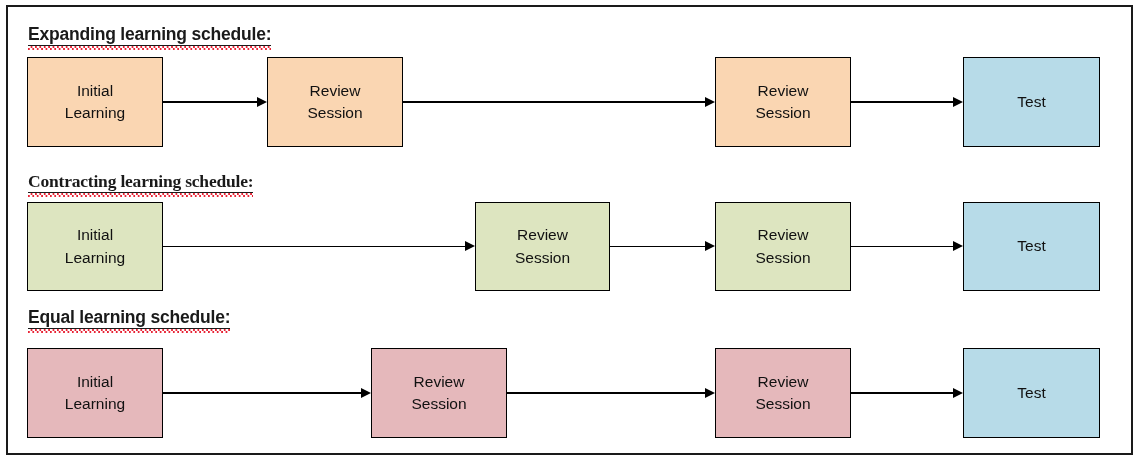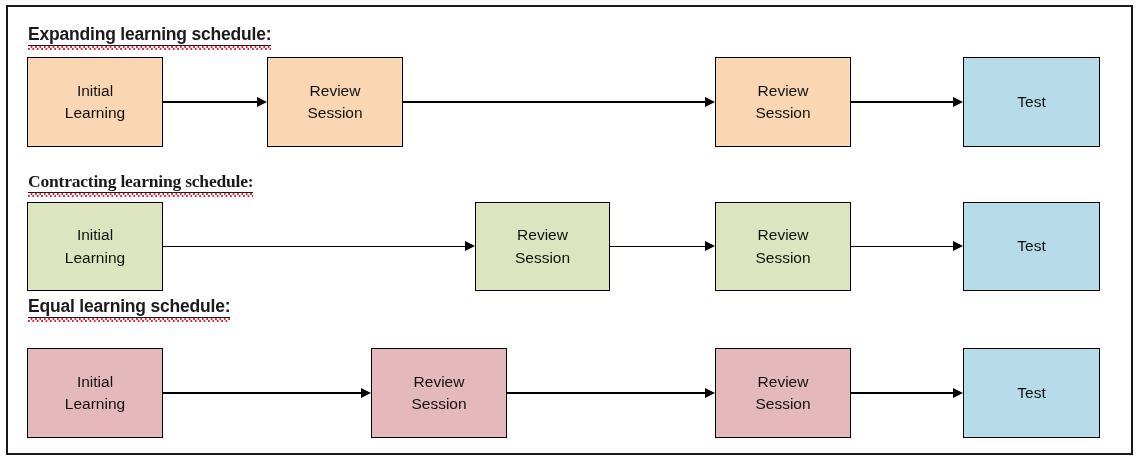--- a/index.html
+++ b/index.html
@@ -129,7 +129,7 @@
       <div class="arrowhead" style="left: 705px; top: 241px;"></div>
       <div class="conn" style="left: 851px; top: 245.6px; width: 103px;"></div>
       <div class="arrowhead" style="left: 953px; top: 241px;"></div>
-      <div class="section-title" style="left: 28px; top: 296px;">Equal learning schedule:<div class="squiggle"></div></div>
+      <div class="section-title" style="left: 28px; top: 307px;">Equal learning schedule:<div class="squiggle"></div></div>
       <div class="node" style="left: 27px; top: 348px; width: 136px; height: 90px; background: rgb(229, 184, 187);">
         <span>Initial</span>
         <span>Learning</span>

